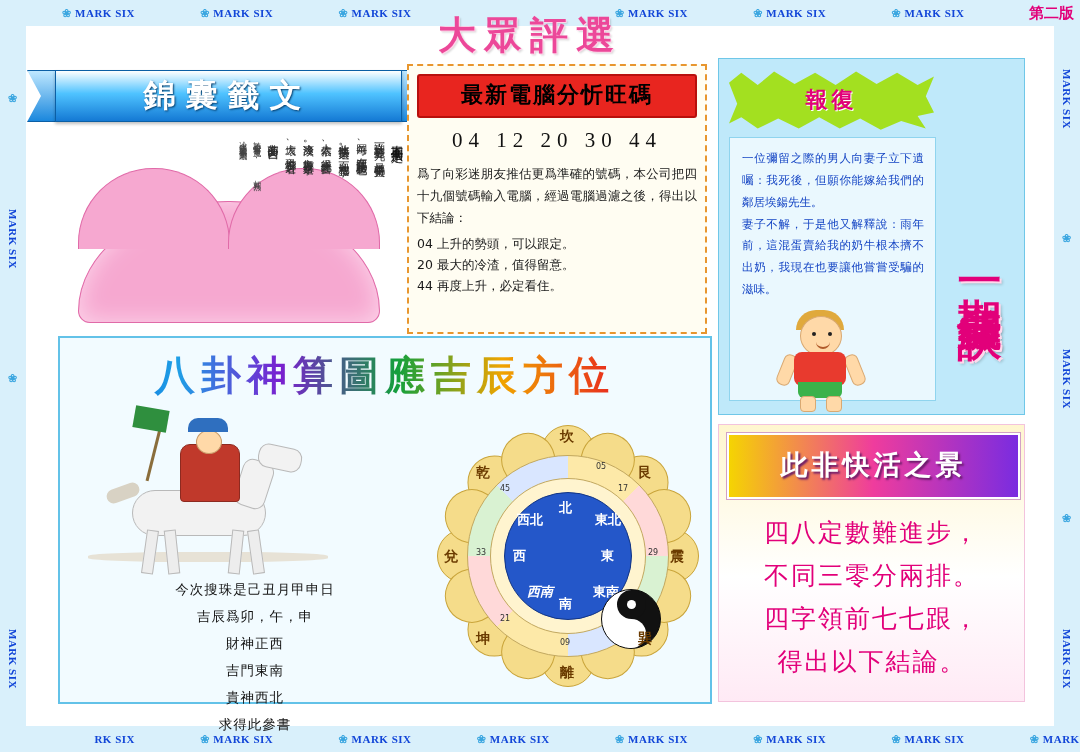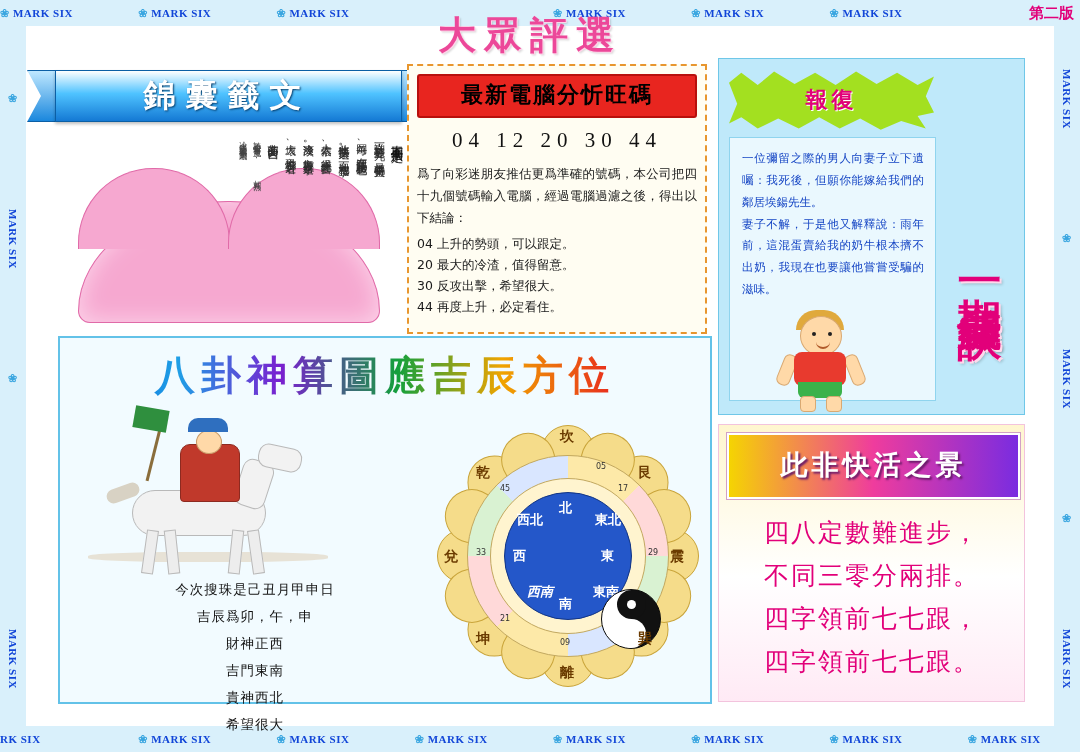--- a/index.html
+++ b/index.html
@@ -30,7 +30,7 @@
   .strip-left{left:0;top:26px;width:26px;height:700px;}
   .strip-right{right:0;top:26px;width:26px;height:700px;}
   .strip-top .cell,.strip-bottom .cell{
-    display:inline-block;width:135px;text-align:left;
+    display:inline-block;width:135px;text-align:right;
   }
   .strip-left .vcell,.strip-right .vcell{
     display:block;width:26px;height:140px;text-align:center;

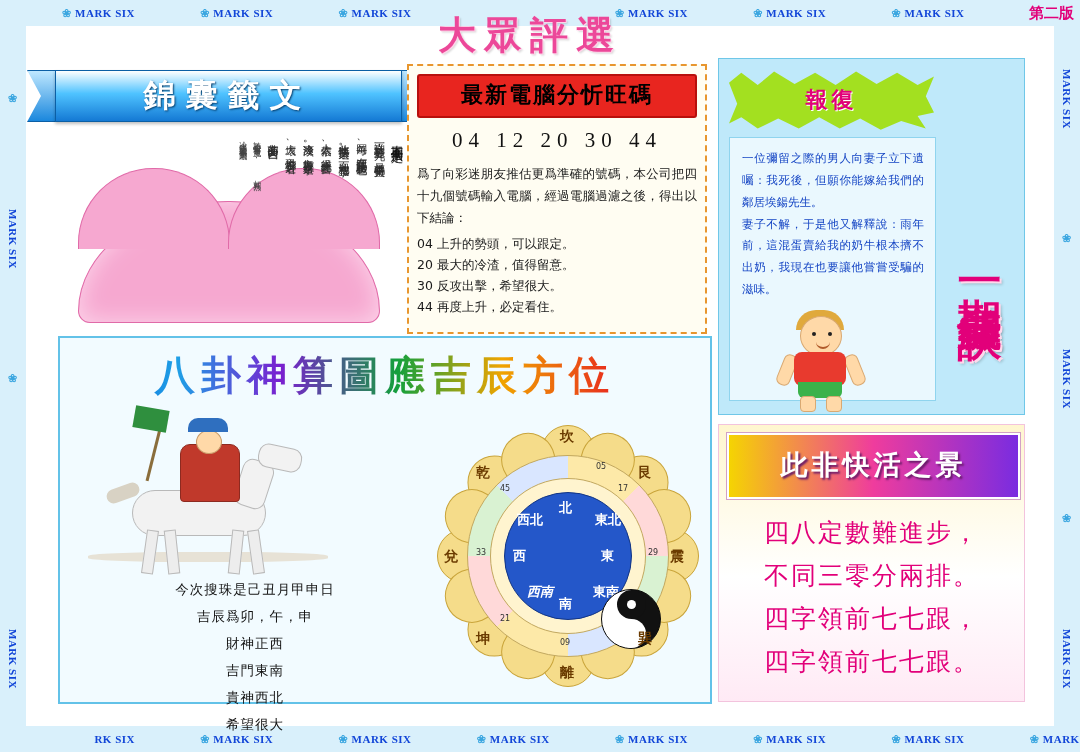--- a/index.html
+++ b/index.html
@@ -390,7 +390,6 @@
     <div class="comp-list">
       <div>04 上升的勢頭，可以跟定。</div>
       <div>20 最大的冷渣，值得留意。</div>
-      <div>30 反攻出擊，希望很大。</div>
       <div>44 再度上升，必定看住。</div>
     </div>
   </div>

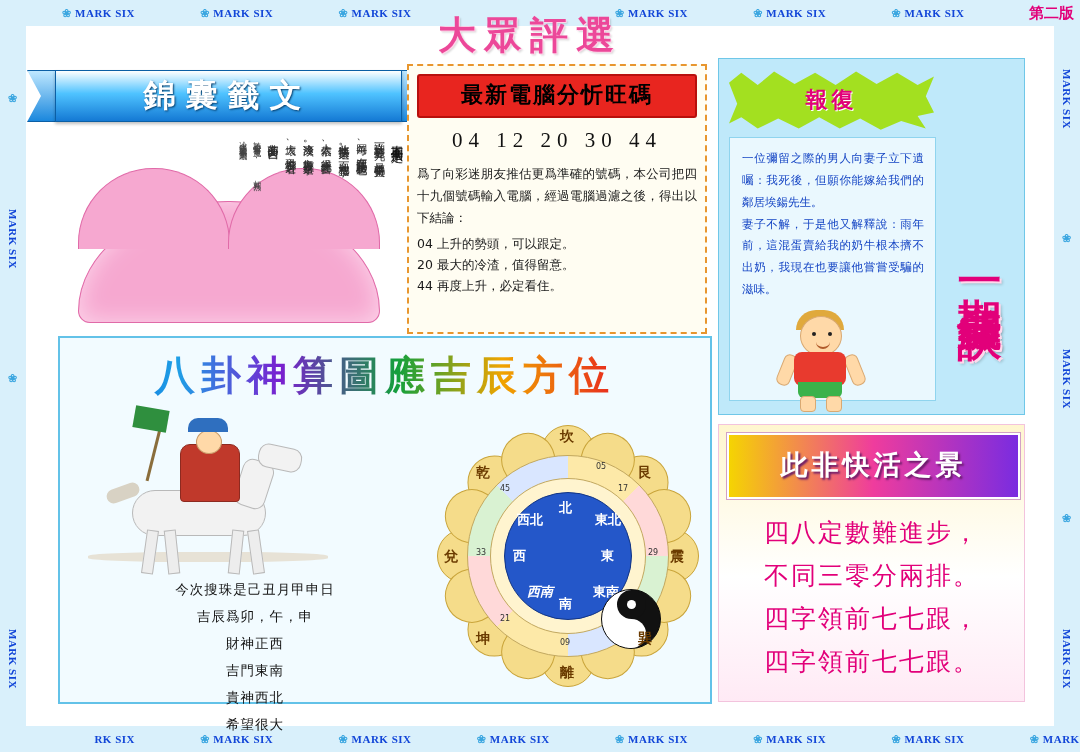--- a/index.html
+++ b/index.html
@@ -426,7 +426,7 @@
       <div>四八定數難進步，</div>
       <div>不同三零分兩排。</div>
       <div>四字領前七七跟，</div>
-      <div>四字領前七七跟。</div>
+      <div>得出以下結論。</div>
     </div>
   </div>
 

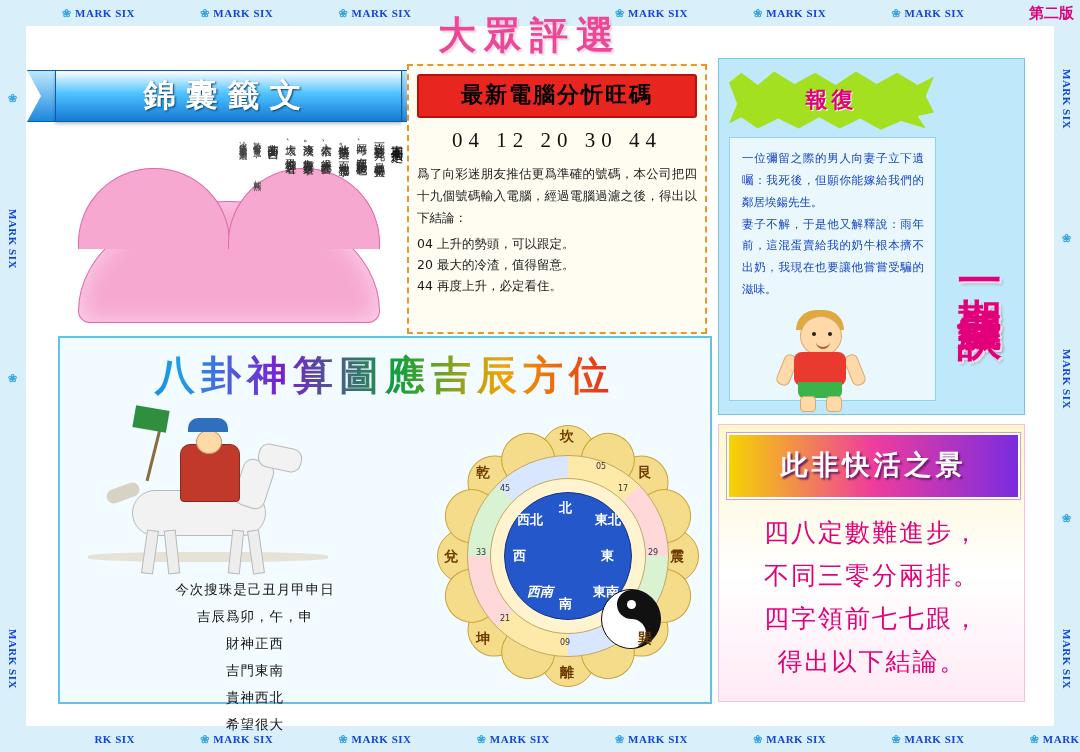--- a/index.html
+++ b/index.html
@@ -456,7 +456,7 @@
       <div>財神正西</div>
       <div>吉門東南</div>
       <div>貴神西北</div>
-      <div>希望很大</div>
+      <div>求得此參書</div>
     </div>
 
     <div class="wheel">

